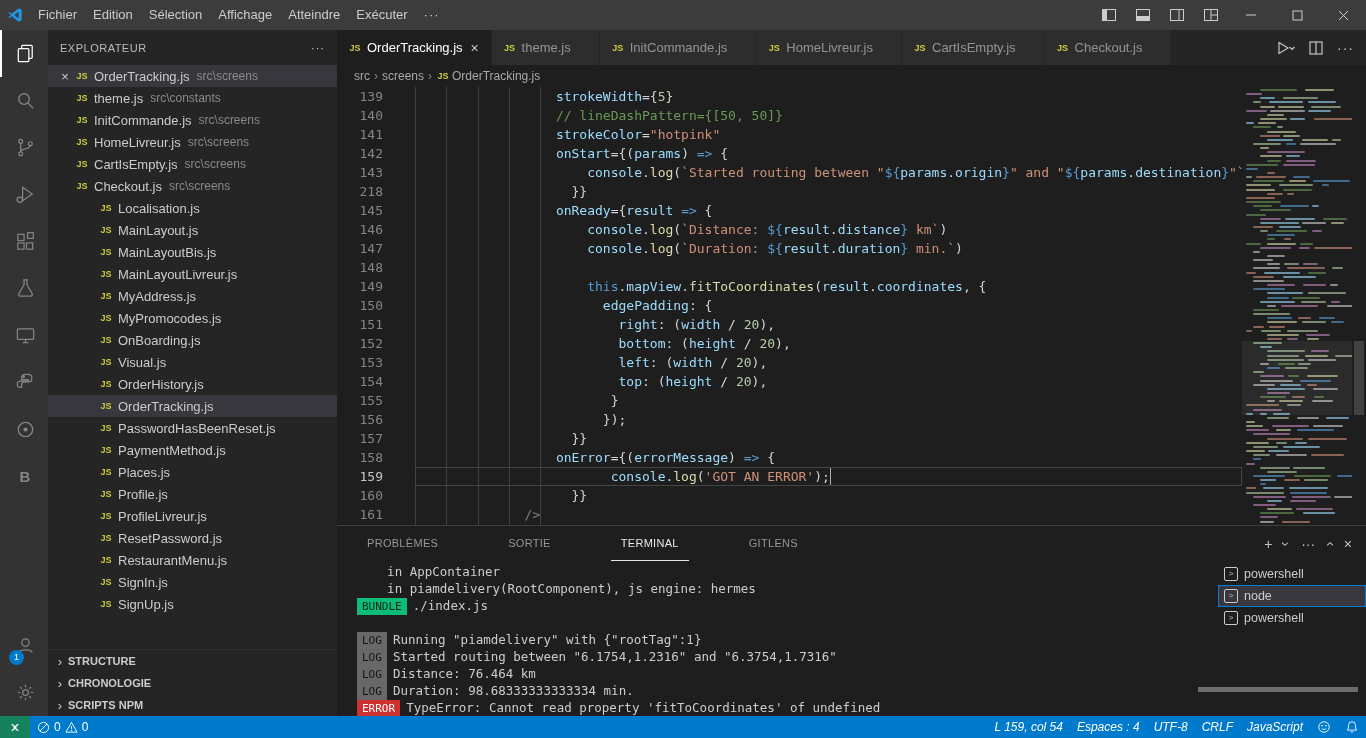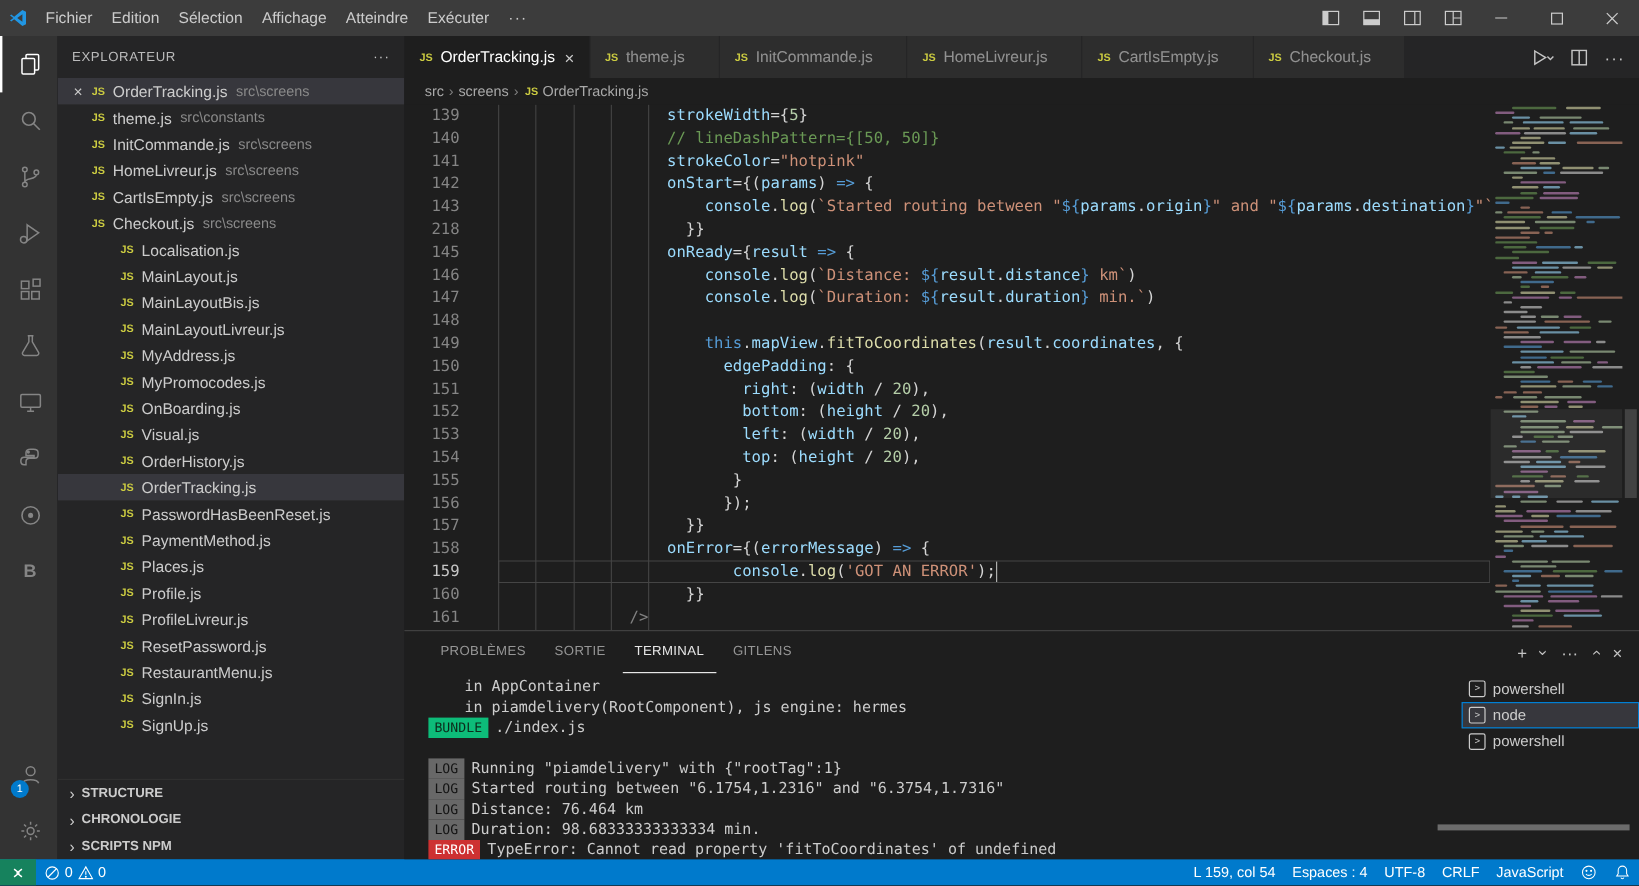--- a/index.html
+++ b/index.html
@@ -709,7 +709,7 @@
 
       <div class="panel">
         <div class="panel-tabs">
-          <div id="panel-tabs" style="display:flex;height:35px;">
+          <div id="panel-tabs" style="display:flex;height:35px;gap:46px;">
               <div class="panel-tab">PROBLÈMES</div>
               <div class="panel-tab">SORTIE</div>
               <div class="panel-tab active">TERMINAL</div>

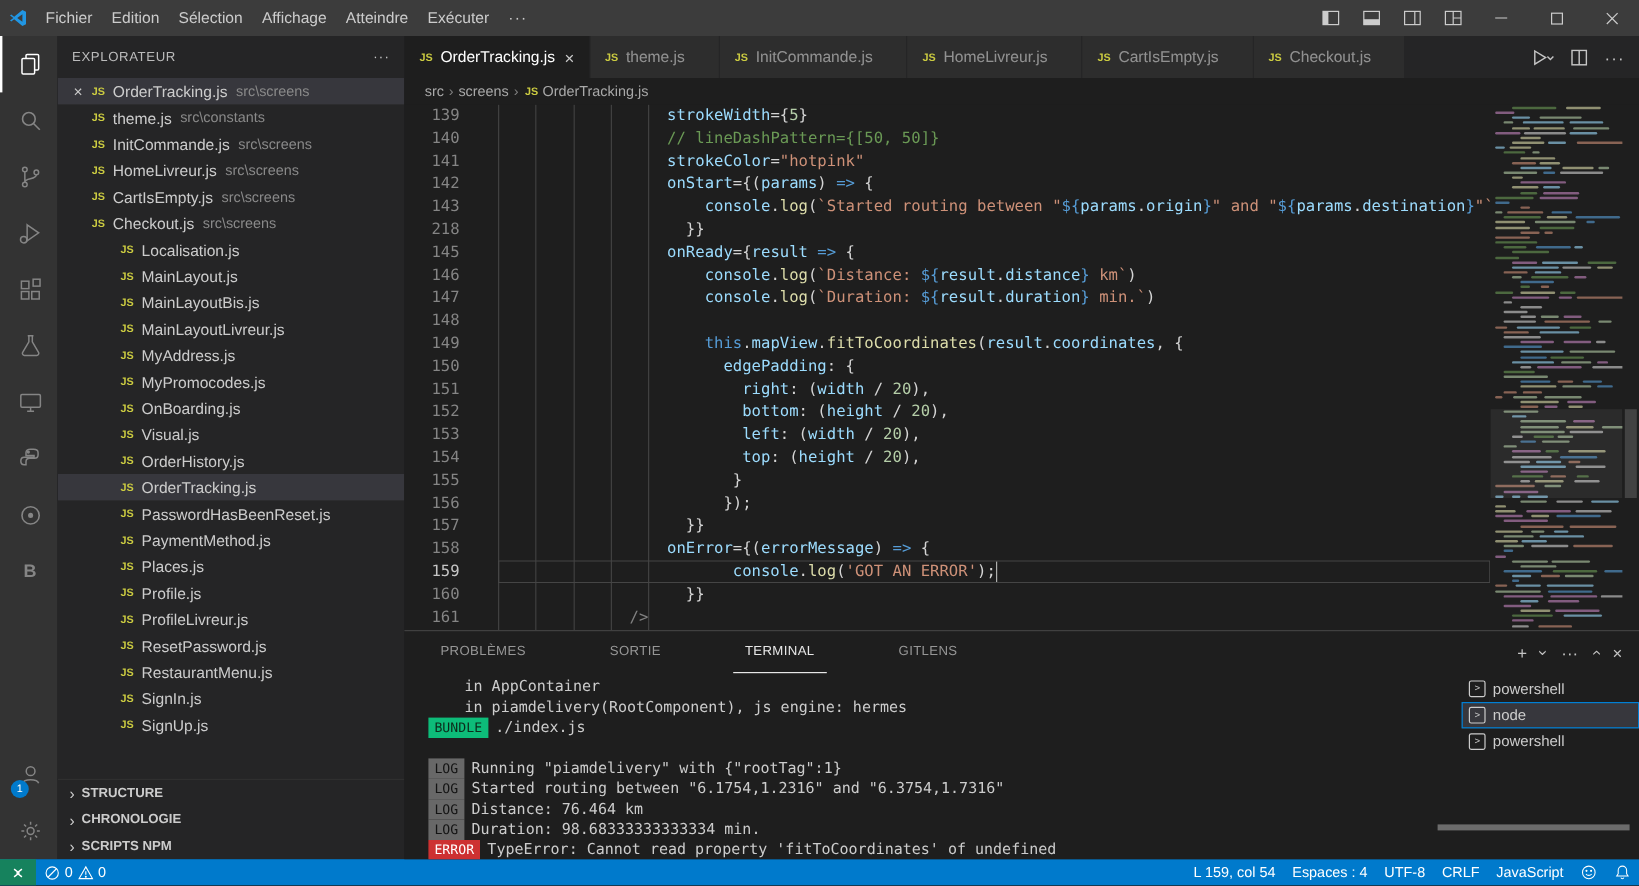--- a/index.html
+++ b/index.html
@@ -106,7 +106,7 @@
   .statusbar { height:22px; flex:none; background:var(--statusbar,#007acc); color:#ffffff; display:flex; align-items:center; font-size:12px; }
   .remote { width:30px; height:22px; background:var(--remote_bg,#16825d); display:flex; align-items:center; justify-content:center; flex:none; }
   .sbar-item { padding:0 7px; display:flex; align-items:center; gap:4px; height:22px; white-space:nowrap; }
-  .sb-right { margin-left:auto; display:flex; align-items:flex-end; }
+  .sb-right { margin-left:auto; display:flex; align-items:flex-end;font-style:italic; }
 </style>
 </head>
 <body>

